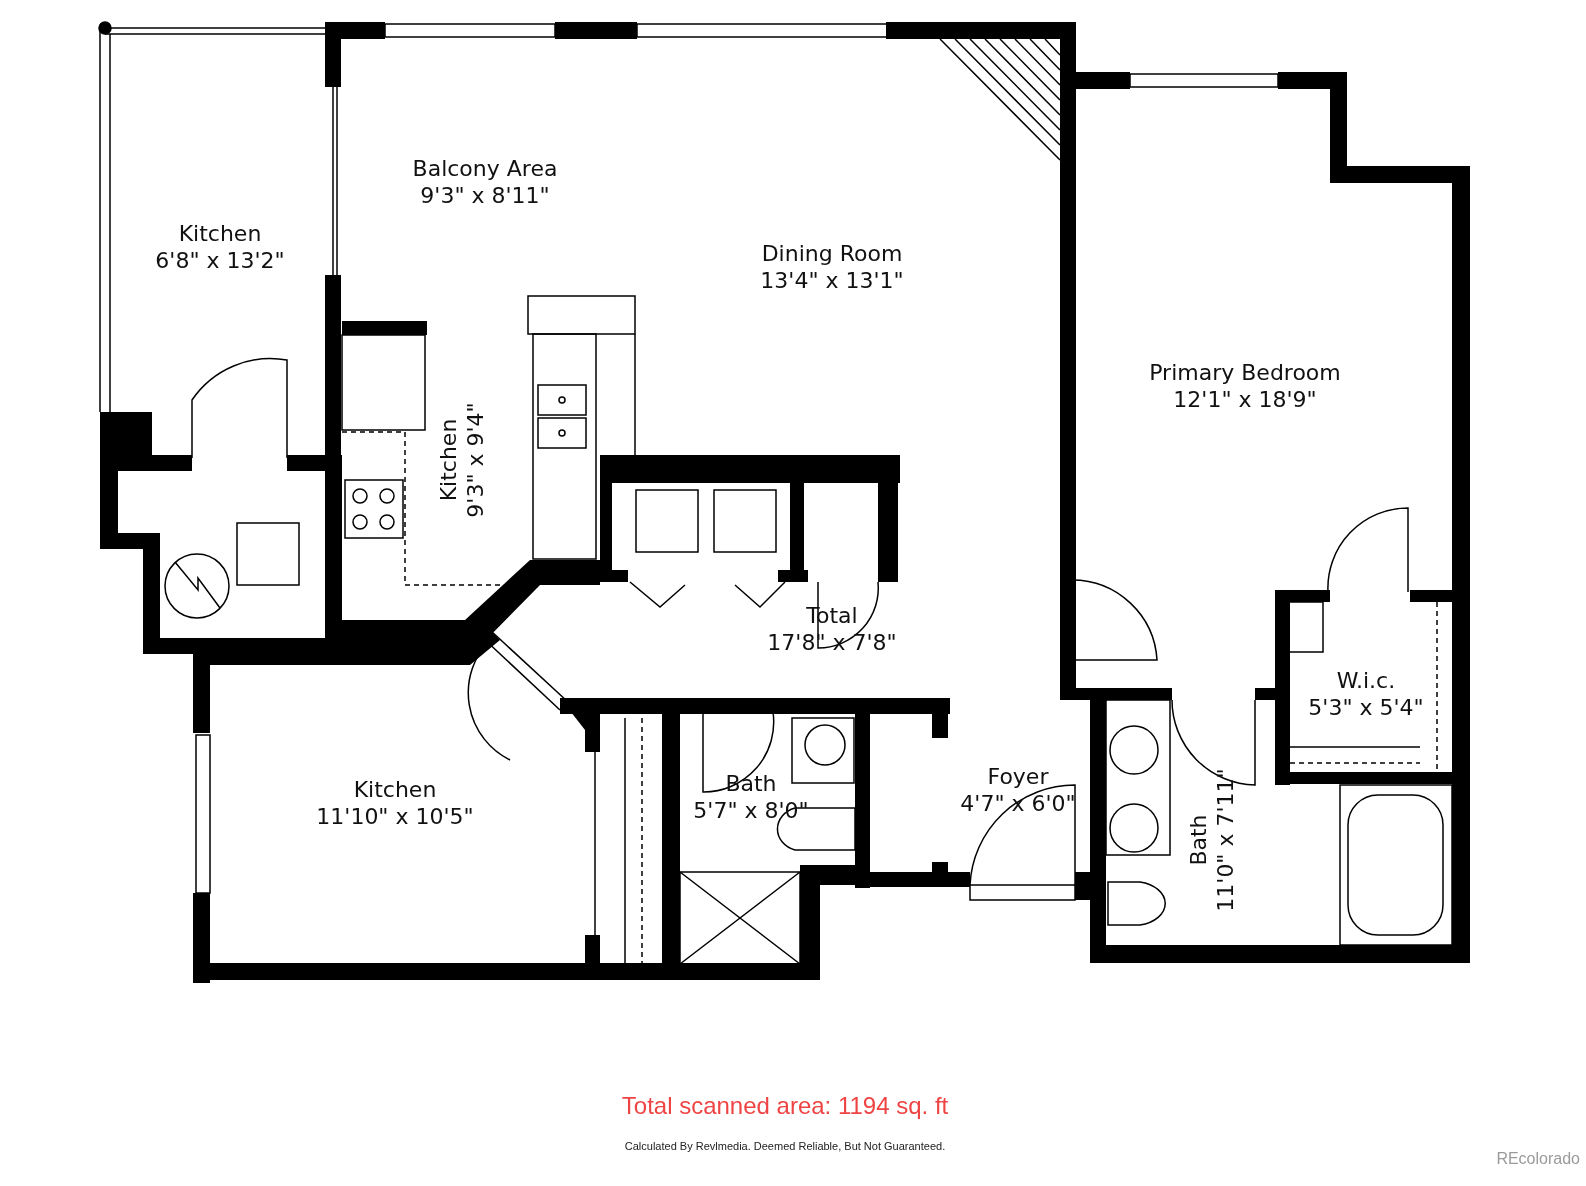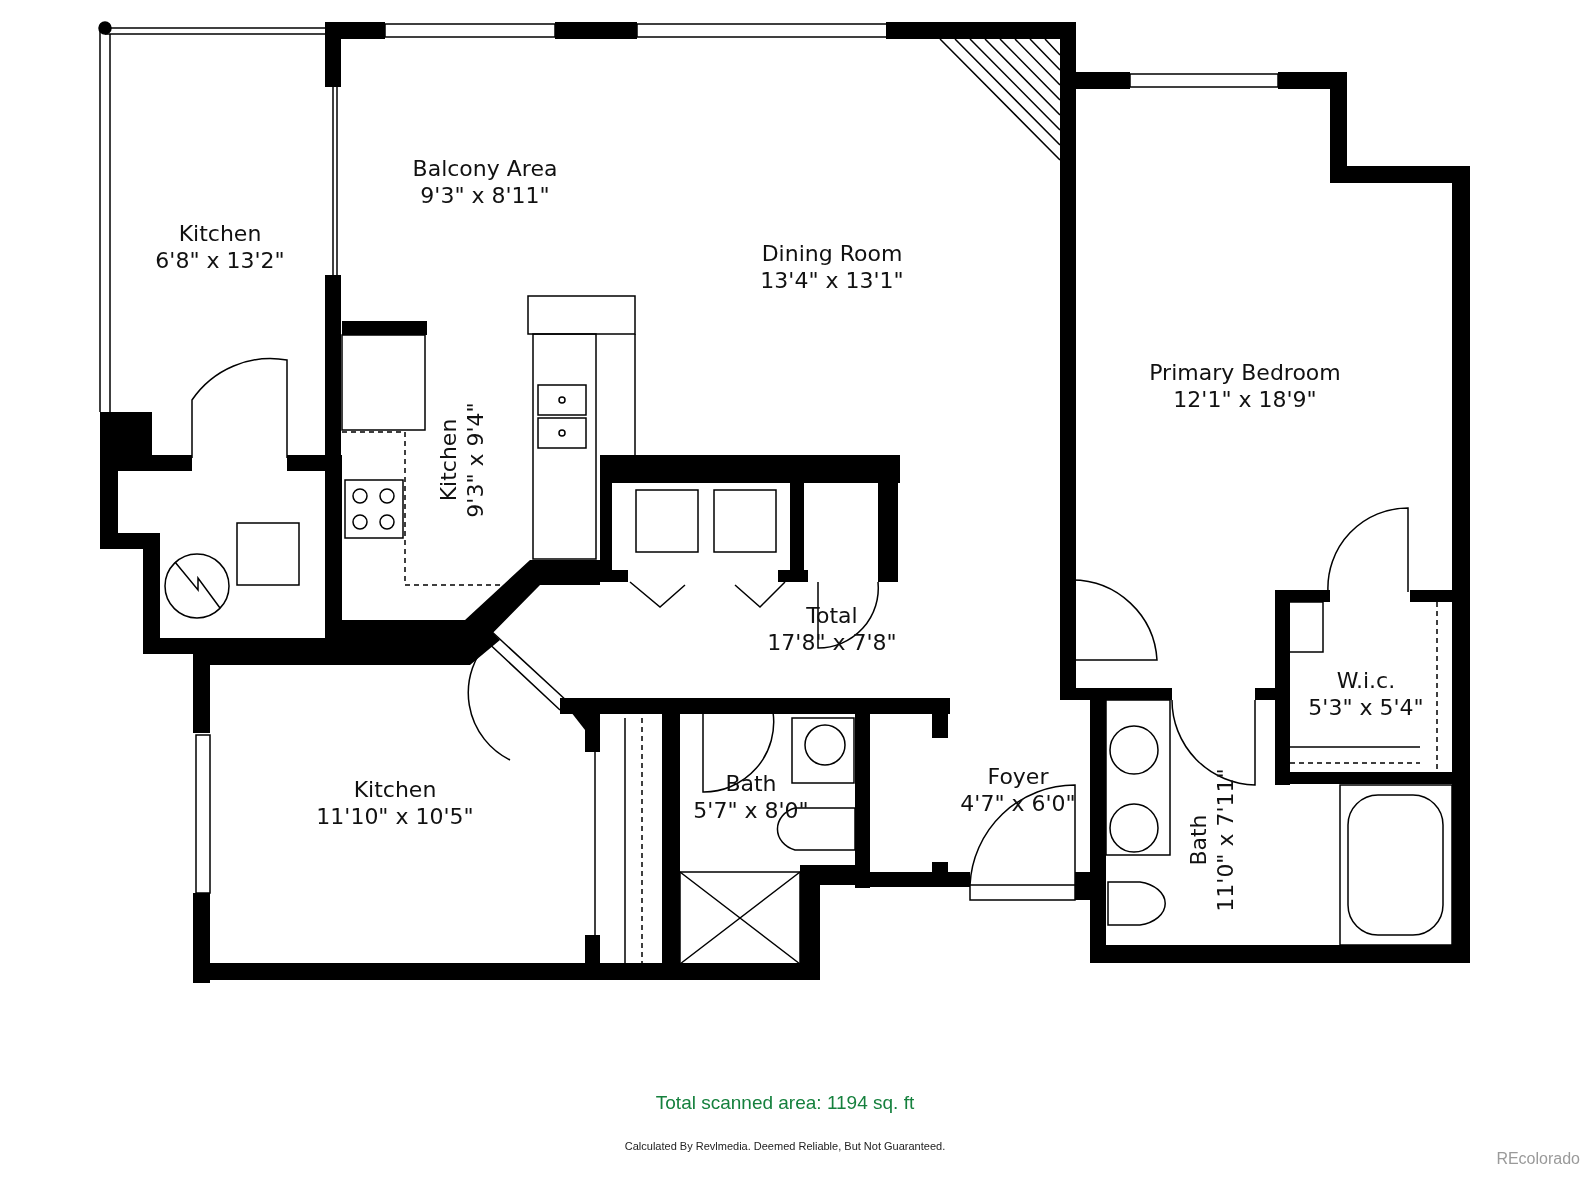--- a/index.html
+++ b/index.html
@@ -8,7 +8,7 @@
   .lbl { position:absolute; text-align:center; font-size:22px; line-height:27px; color:#111; white-space:nowrap; transform:translateX(-50%); }
   .lbl .dim { display:block; }
   .rot { transform:translate(-50%,-50%) rotate(-90deg); }
-  .footer-total { position:absolute; left:785px; top:1092px; transform:translateX(-50%); font-family:"Liberation Sans", sans-serif; font-size:19px; color:#15803d; white-space:nowrap; }
+  .footer-total { position:absolute; left:785px; top:1092px; transform:translateX(-50%); font-family:"Liberation Sans", sans-serif; font-size:24px; color:#ef4444; white-space:nowrap; }
   .footer-disc { position:absolute; left:785px; top:1140px; transform:translateX(-50%); font-family:"Liberation Sans", sans-serif; font-size:11px; color:#222; white-space:nowrap; }
   .brand { position:absolute; right:6px; top:1150px; font-family:"Liberation Sans", sans-serif; font-size:16px; color:#9a9a9a; white-space:nowrap; }
 </style>

